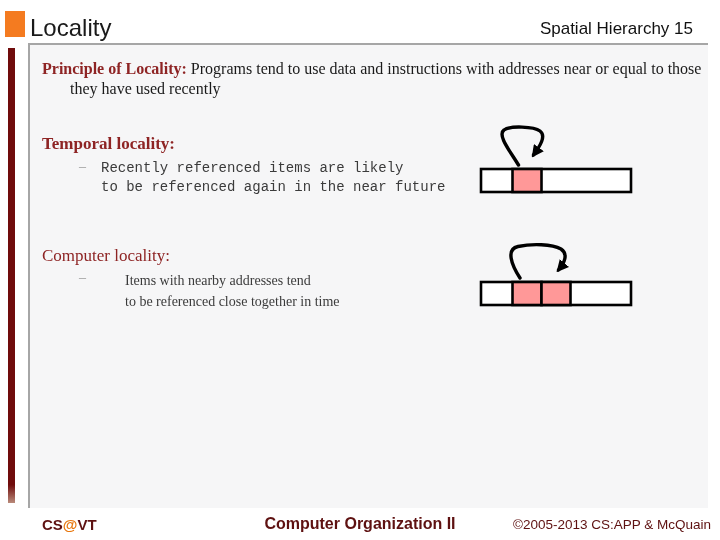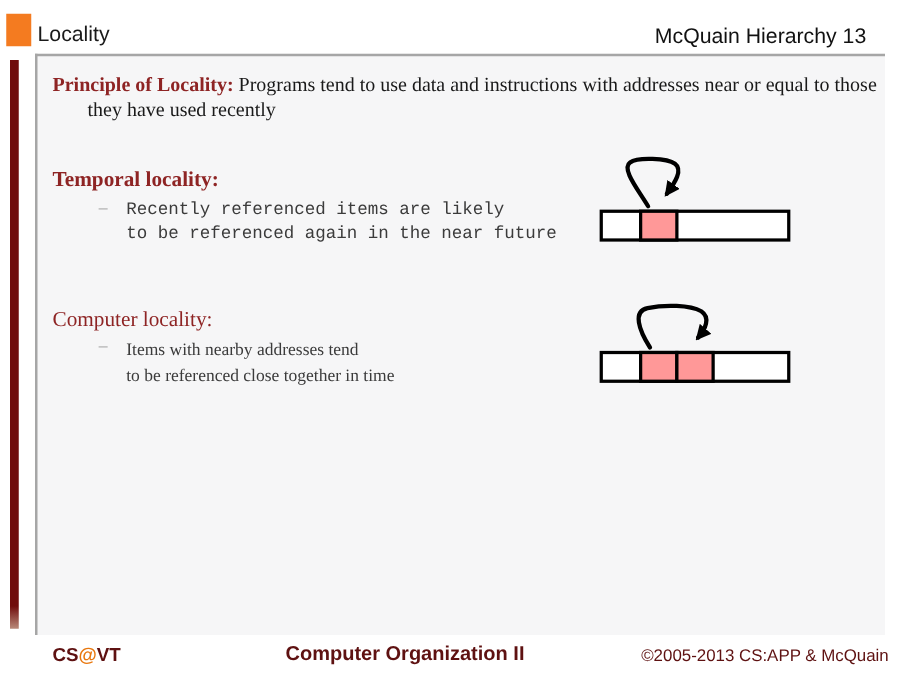--- a/index.html
+++ b/index.html
@@ -16,7 +16,7 @@
     background:linear-gradient(to bottom,var(--maroon_bar,#700C0C) 0%,var(--maroon_bar,#700C0C) 96%,#b98a7a 100%);
   }
   .slide-title{
-    position:absolute;left:30px;top:15px;font-size:17px;line-height:26px;
+    position:absolute;left:30px;top:15px;font-size:24px;line-height:26px;
     color:#1a1a1a;letter-spacing:0px;
   }
   .header-right{

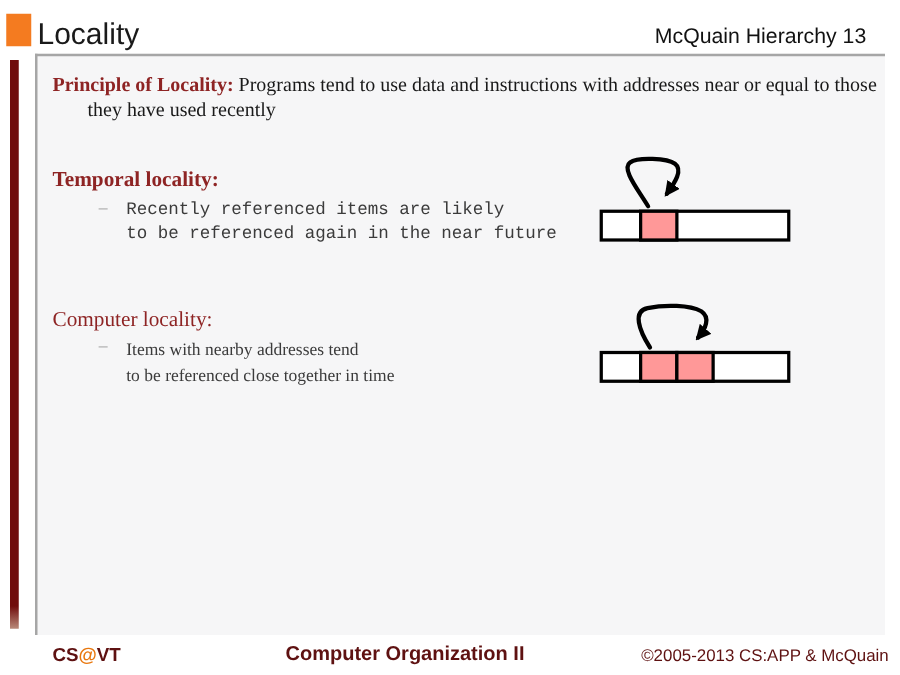--- a/index.html
+++ b/index.html
@@ -74,7 +74,7 @@
   <div class="orange-square"></div>
   <div class="slide-title">Locality</div>
   <div class="header-right">
-    <span>McQuain Hierarchy</span>
+    <span>Spatial Hierarchy</span>
     <span> </span>
     <span>13</span>
   </div>

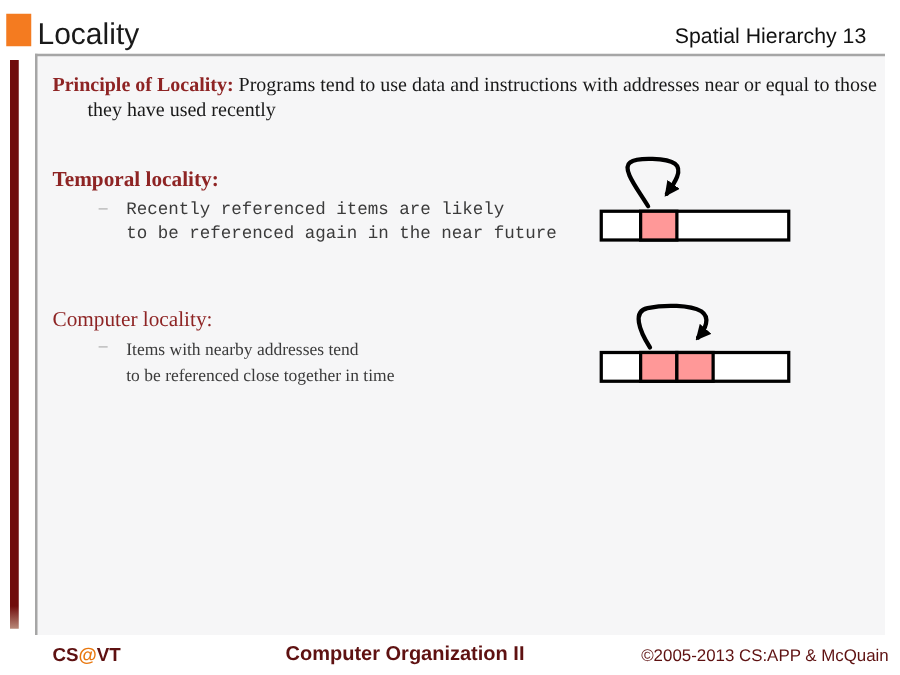--- a/index.html
+++ b/index.html
@@ -76,7 +76,7 @@
   <div class="header-right">
     <span>Spatial Hierarchy</span>
     <span> </span>
-    <span>13</span>
+    <span>15</span>
   </div>
 
   <div class="content-box"></div>

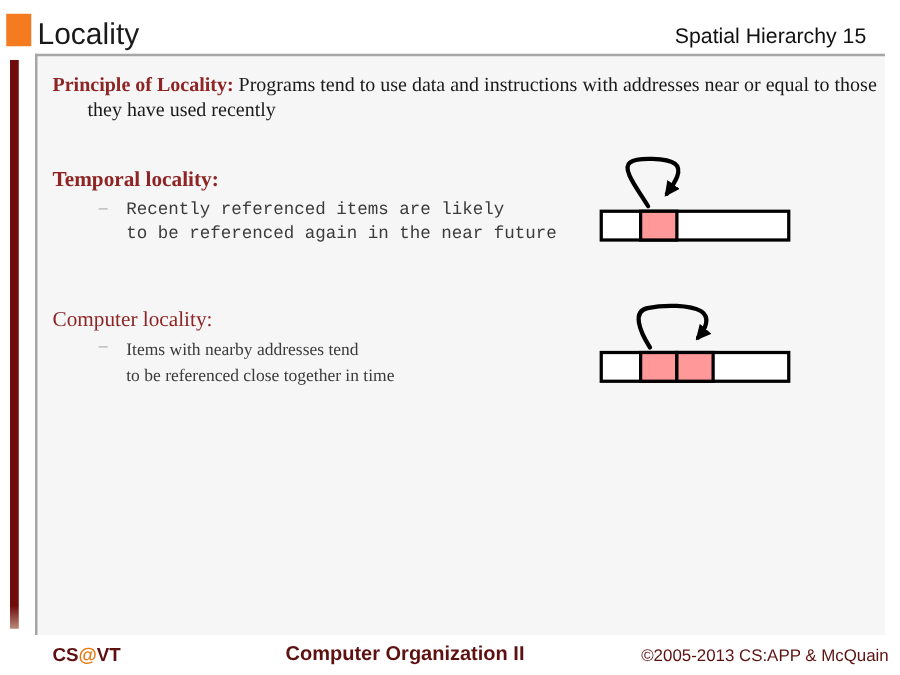--- a/index.html
+++ b/index.html
@@ -104,7 +104,7 @@
 
   <div class="sec-heading" style="top:246px;">Computer locality:</div>
   <div class="bullet-dash" style="top:270px;">–</div>
-  <div class="bullet-text s" style="top:270px;">
+  <div class="bullet-text s" style="top:270px;margin-left:24px;">
     <span>Items with nearby addresses tend</span>
     <span>to be referenced close together in time</span>
   </div>

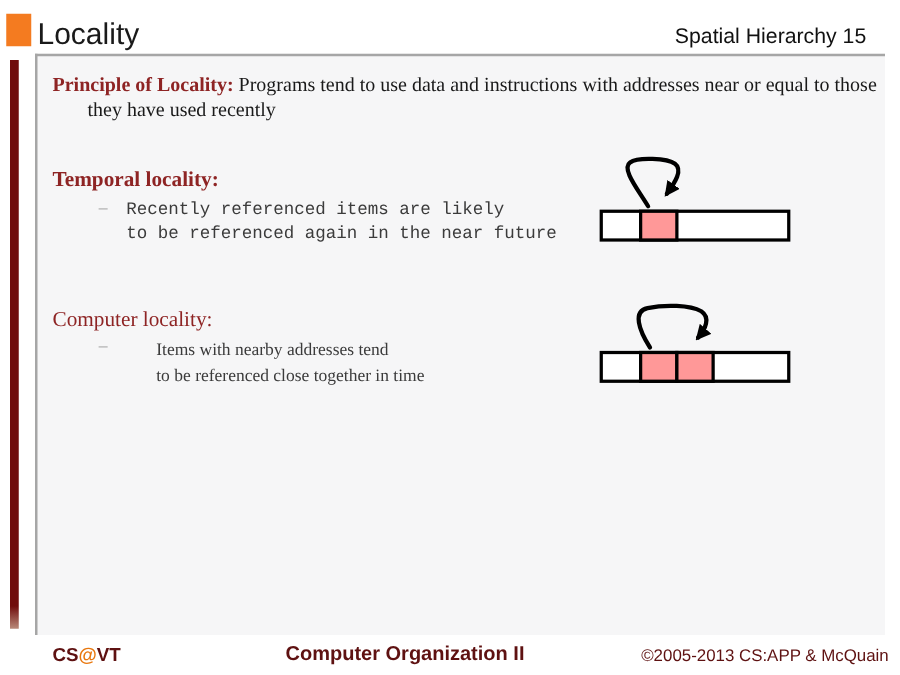--- a/index.html
+++ b/index.html
@@ -58,7 +58,7 @@
   }
   .footer-left .at{color:var(--at_orange,#E8770E);}
   .footer-center{
-    position:absolute;left:0;top:515px;width:648px;text-align:center;
+    position:absolute;left:0;top:515px;width:720px;text-align:center;
     font-size:16px;font-weight:bold;color:var(--footer_maroon,#5E1111);
   }
   .footer-right{

